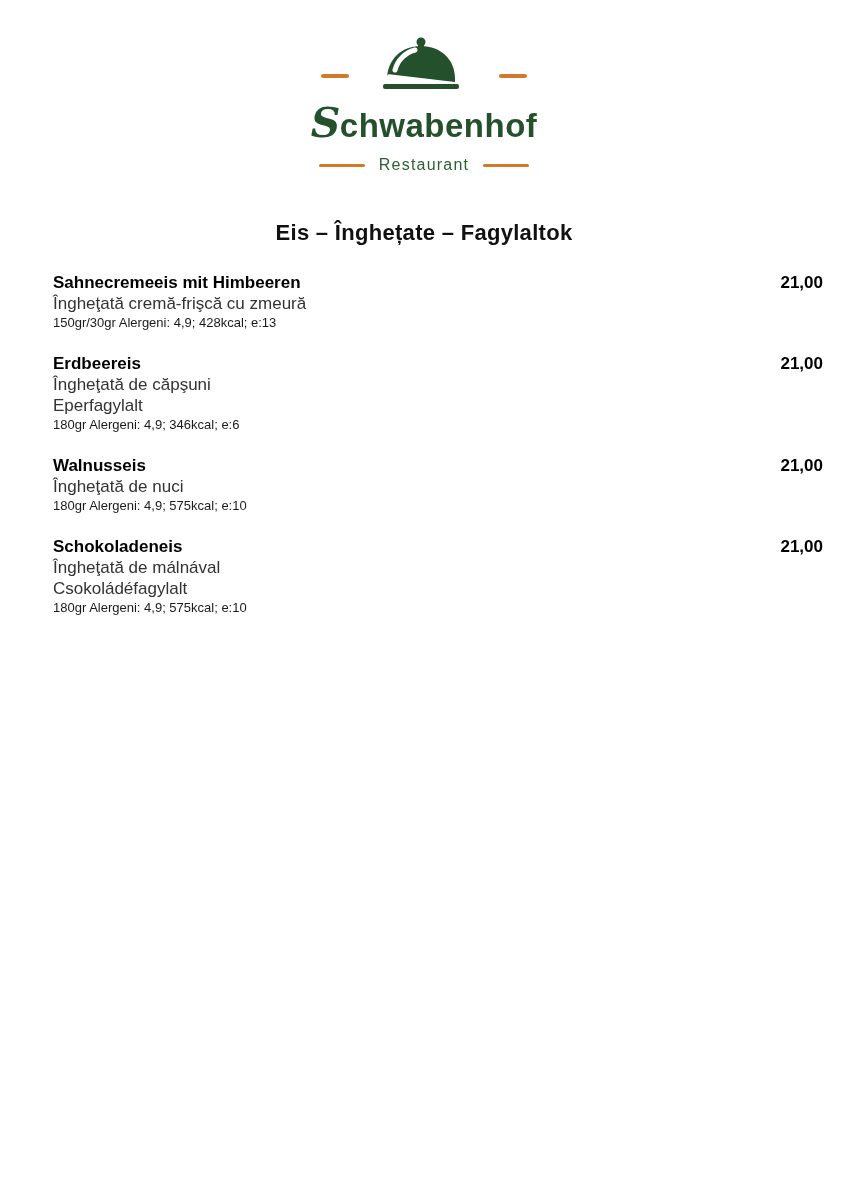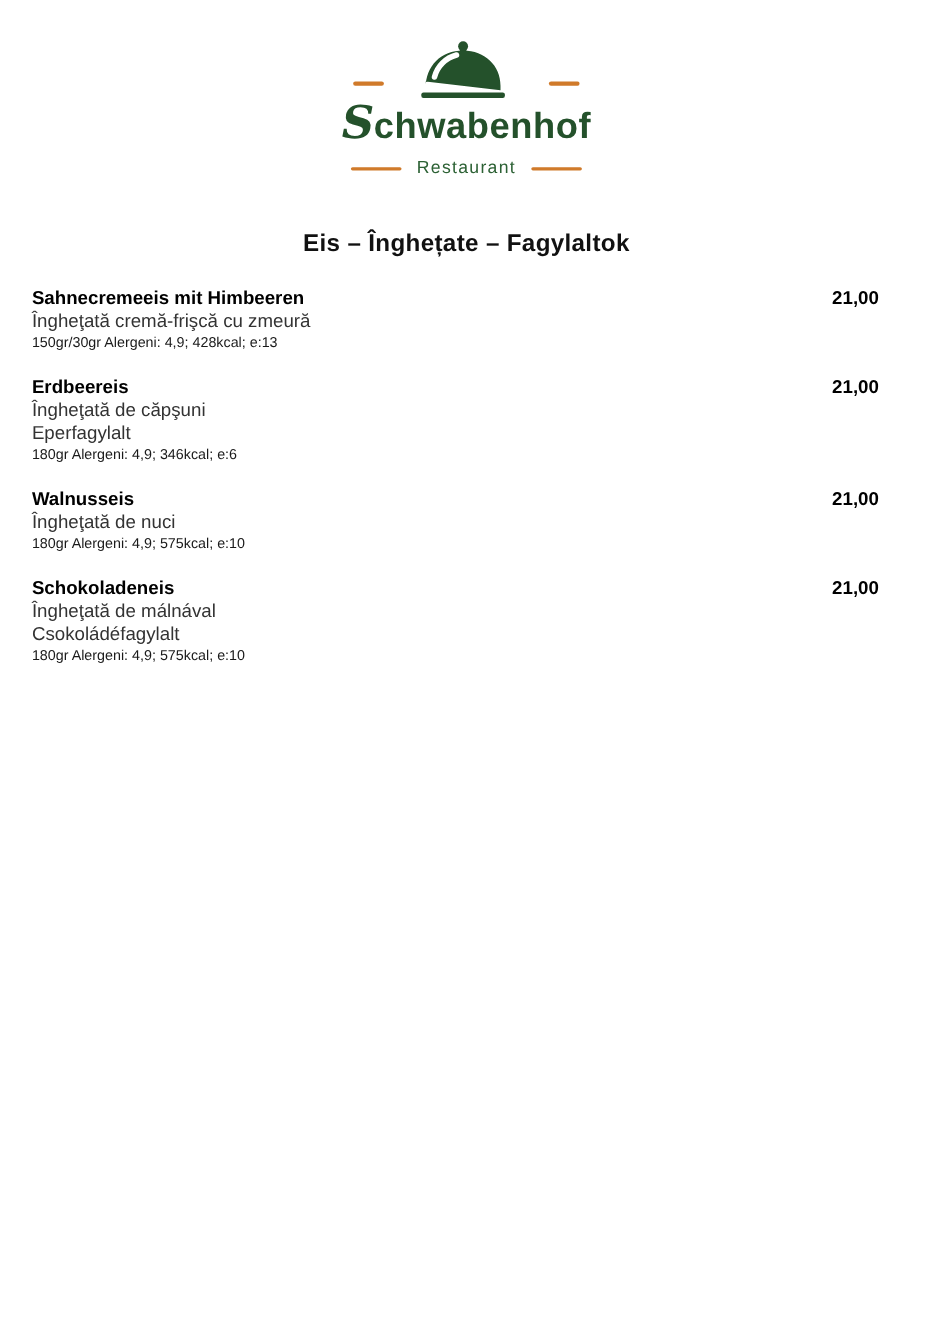--- a/index.html
+++ b/index.html
@@ -25,7 +25,7 @@
   }
   .logo-cloche-svg { display: block; }
   .brand {
-    margin-top: 4px;
+    margin-top: 16px;
     font-size: 33px;
     font-weight: bold;
     color: #24512b;

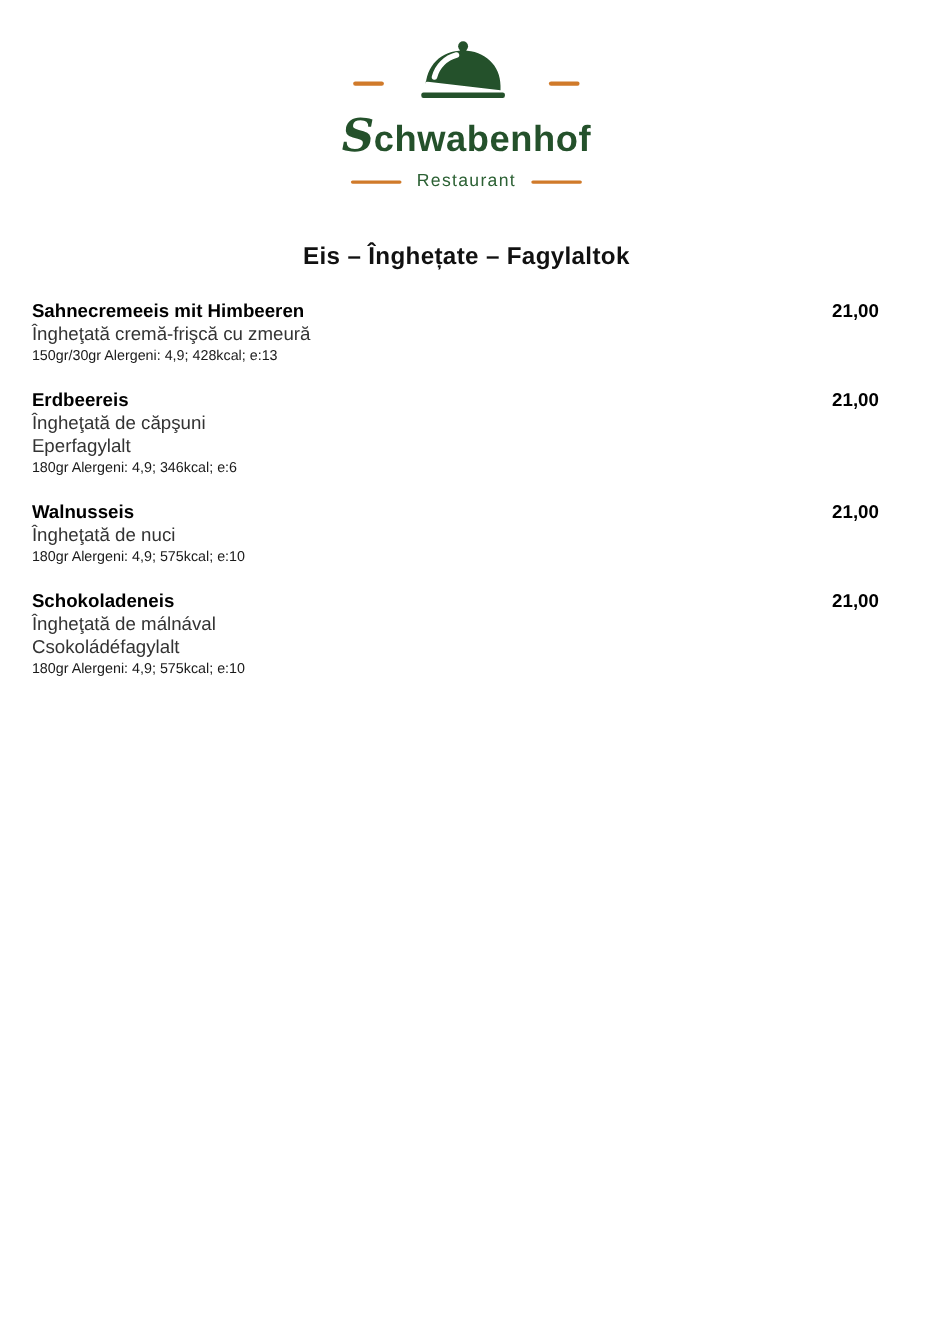--- a/index.html
+++ b/index.html
@@ -67,7 +67,7 @@
 
   
   .menu {
-    margin: 26px 25px 0 29px;
+    margin: 26px 25px 0 53px;
     width: 770px;
   }
   .menu-item { margin-bottom: 21px; }

